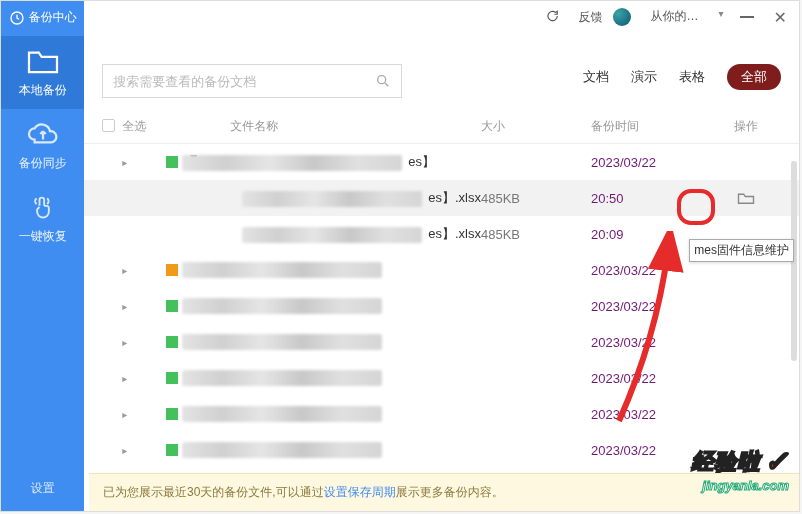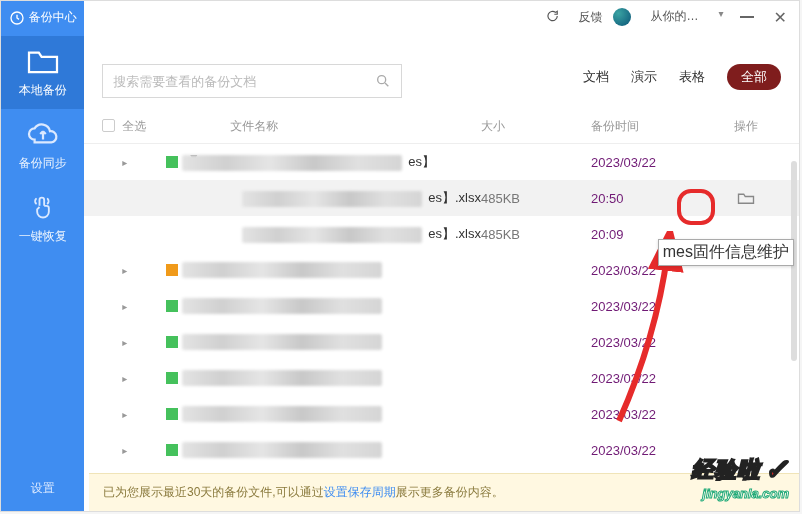--- a/index.html
+++ b/index.html
@@ -62,7 +62,7 @@
 
   .red-arrow { position:absolute; right:110px; top:230px; width:80px; height:200px; pointer-events:none;}
 
-  .tooltip { position:absolute; right:5px; top:238px; background:#fff; border:1px solid #aaa; padding:2px 4px; font-size:16px; color:#333; box-shadow:0 1px 3px rgba(0,0,0,0.15);}
+  .tooltip { position:absolute; right:5px; top:238px; background:#fff; border:1px solid #aaa; padding:2px 4px; font-size:12px; color:#333; box-shadow:0 1px 3px rgba(0,0,0,0.15);}
 
   .footer { position:absolute; bottom:0; left:88px; right:0; background:#fff8e1; border-top:1px solid #f0e4b8; padding:10px 14px; font-size:12px; color:#8a7a3d; display:flex; align-items:center;}
   .footer a { color:#3f8df1; cursor:pointer; text-decoration:none;}

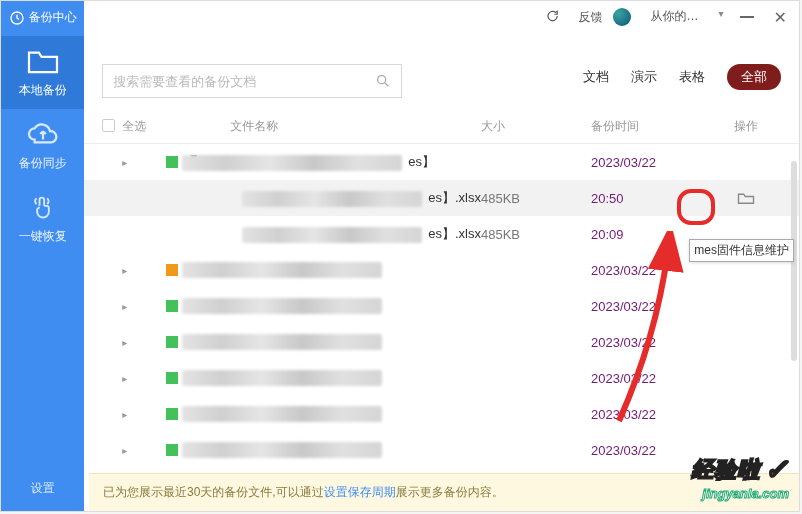--- a/index.html
+++ b/index.html
@@ -69,7 +69,7 @@
 
   .scrollbar-fake { position:absolute; right:2px; top:160px; width:6px; height:200px; background:#ddd; border-radius:3px;}
 
-  .watermark { position:absolute; right:10px; bottom:10px; text-align:right; pointer-events:none;margin-top:32px;}
+  .watermark { position:absolute; right:10px; bottom:18px; text-align:right; pointer-events:none;margin-top:32px;}
   .wm-top { font-size:22px; font-weight:900; color:#fff; -webkit-text-stroke:2px #222; font-style:italic; letter-spacing:1px; display:flex; align-items:center; gap:4px;}
   .wm-check { color:#e62b2b; font-size:28px; font-weight:900;}
   .wm-bot { font-size:13px; font-weight:700; color:#fff; -webkit-text-stroke:1px #2a7; font-style:italic;}

